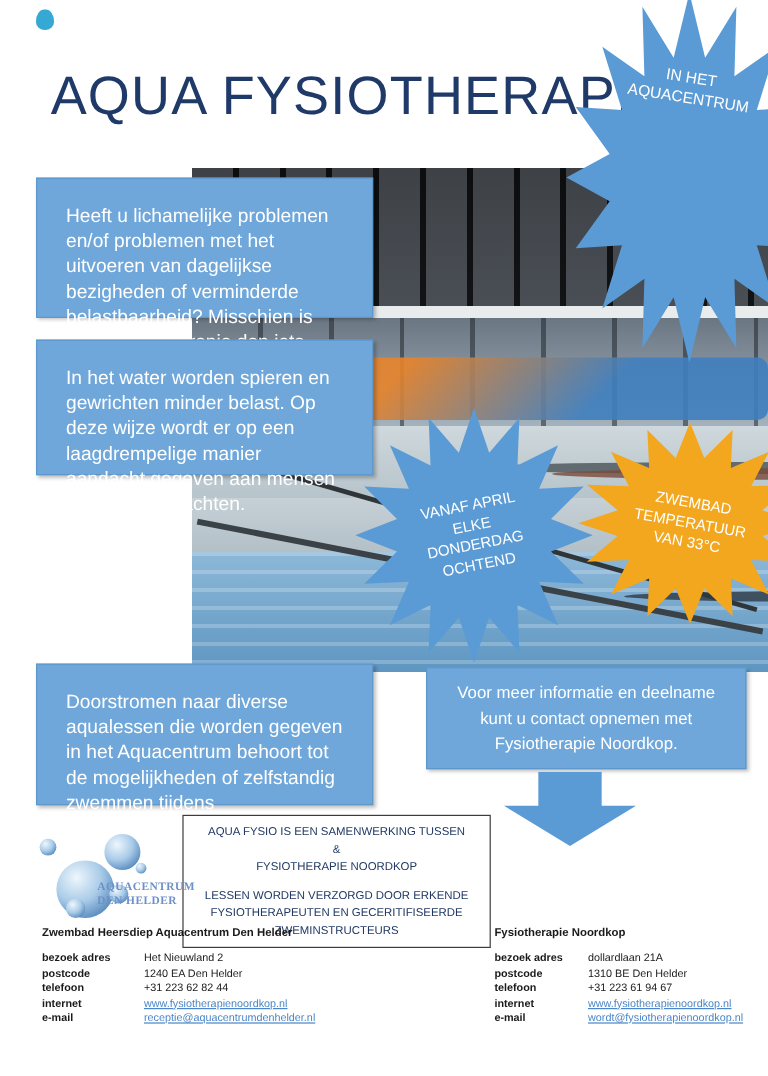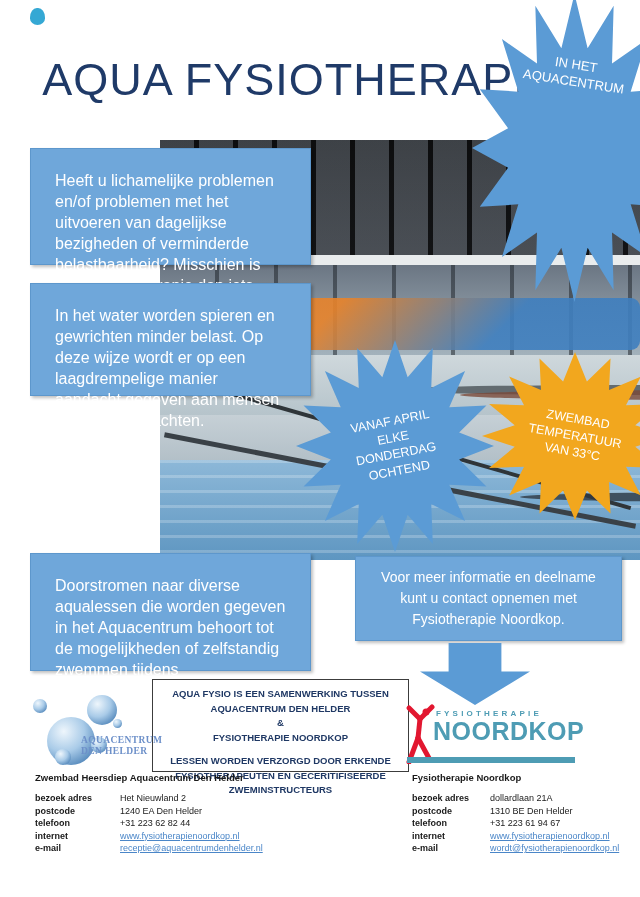--- a/index.html
+++ b/index.html
@@ -61,9 +61,9 @@
   .down-arrow{position:absolute;left:420px;top:643px;width:110px;height:62px;background:#5b9bd5;
               clip-path:polygon(26% 0,74% 0,74% 46%,100% 46%,50% 100%,0 46%,26% 46%);}
   
-  .partner-box{position:absolute;left:152px;top:679px;width:257px;height:93px;background:#fff;
+  .partner-box{position:absolute;left:152px;top:679px;width:257px;height:111px;background:#fff;
                border:1.5px solid #3c3c3c;box-sizing:border-box;text-align:center;
-               color:#1f3864;font-size:9.5px;font-weight:700;padding-top:7px;}
+               color:#1f3864;font-size:9.5px;font-weight:400;padding-top:7px;}
   .partner-box div{line-height:14.5px;}
   .partner-box .gap{margin-top:9px;}
   

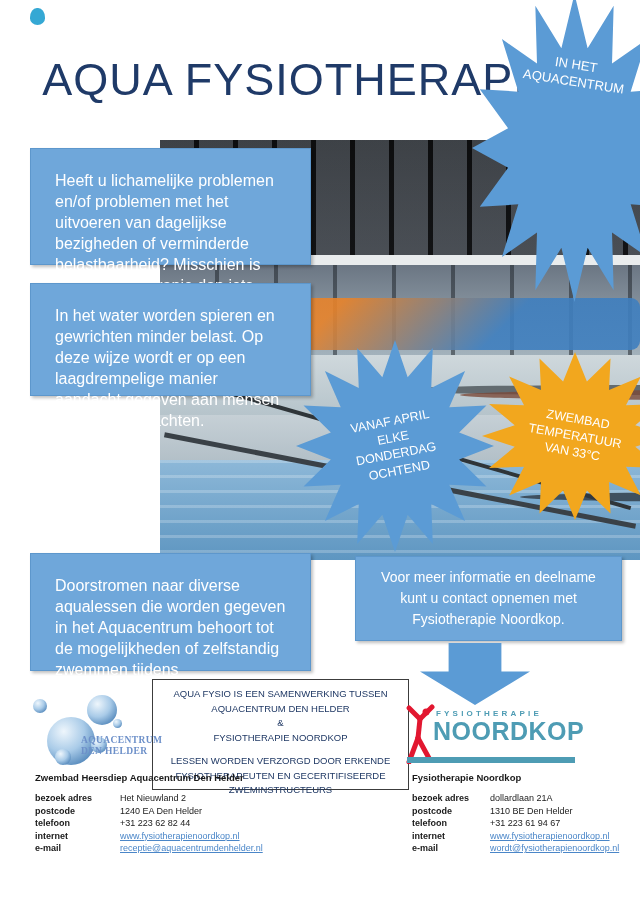--- a/index.html
+++ b/index.html
@@ -161,7 +161,6 @@
 
   <div class="partner-box">
     <div>AQUA FYSIO IS EEN SAMENWERKING TUSSEN</div>
-    <div>AQUACENTRUM DEN HELDER</div>
     <div>&amp;</div>
     <div>FYSIOTHERAPIE NOORDKOP</div>
     <div class="gap">LESSEN WORDEN VERZORGD DOOR ERKENDE</div>

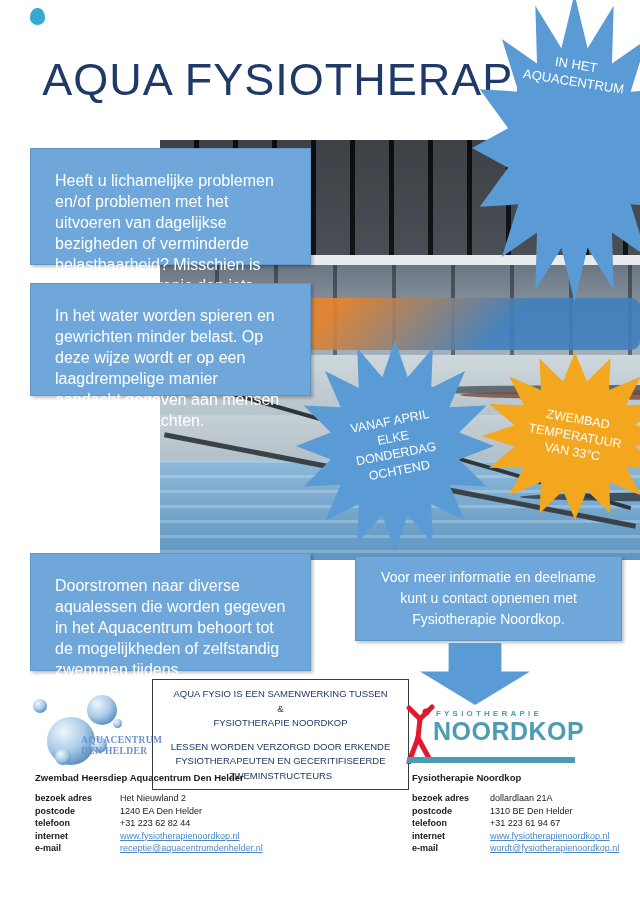--- a/index.html
+++ b/index.html
@@ -180,21 +180,6 @@
     </div>
   </div>
 
-  <div class="noordkop-logo">
-    <svg class="nk-figure" width="30" height="62" viewBox="0 0 30 62">
-      <g stroke="#e21730" stroke-width="5" stroke-linecap="round" fill="none">
-        <path d="M4 60 L13 36"></path>
-        <path d="M25 58 L13 36"></path>
-        <path d="M13 36 L15 17"></path>
-        <path d="M15 17 L4 6"></path>
-        <path d="M15 17 L27 5"></path>
-      </g>
-      <circle cx="21" cy="10" r="3.5" fill="#e21730"></circle>
-    </svg>
-    <div class="nk-top">FYSIOTHERAPIE</div>
-    <div class="nk-name">NOORDKOP</div>
-    <div class="nk-bar"></div>
-  </div>
 
   <div class="contact contact-left">
     <h3>Zwembad Heersdiep Aquacentrum Den Helder</h3>

